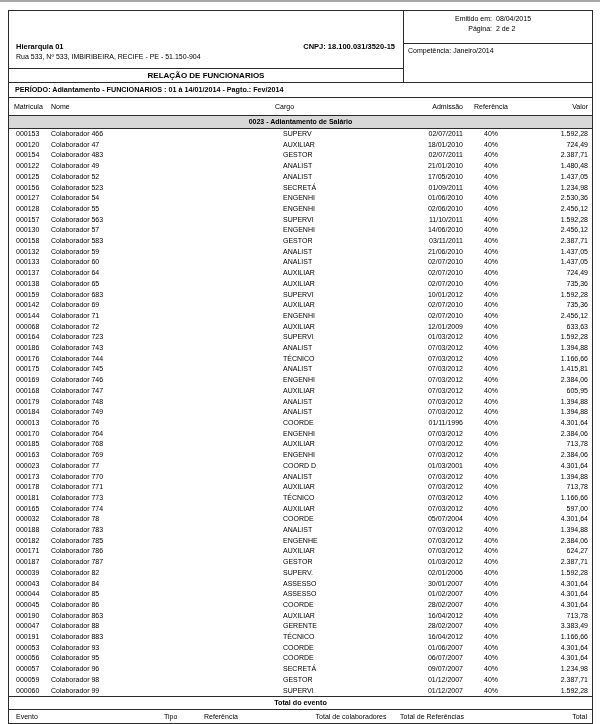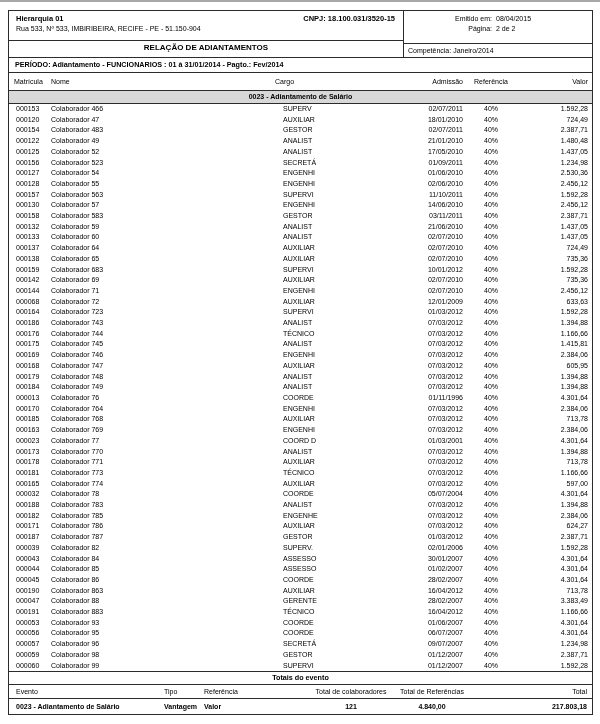--- a/index.html
+++ b/index.html
@@ -16,7 +16,7 @@
   
   .hdr{display:flex;border-bottom:1px solid #2b2b2b;}
   .hdr-left{flex:1;border-right:1px solid #2b2b2b;display:flex;flex-direction:column;}
-  .hdr-left-top{height:29px;border-bottom:1px solid #2b2b2b;position:relative;}
+  .hdr-left-top{height:29px;border-bottom:1px solid #2b2b2b;position:relative;margin-top:28px;}
   .company{position:absolute;left:7px;top:3px;font-size:7.5px;font-weight:bold;}
   .address{position:absolute;left:7px;top:14px;font-size:7px;}
   .cnpj{position:absolute;right:8px;top:3px;font-size:7.5px;font-weight:bold;}

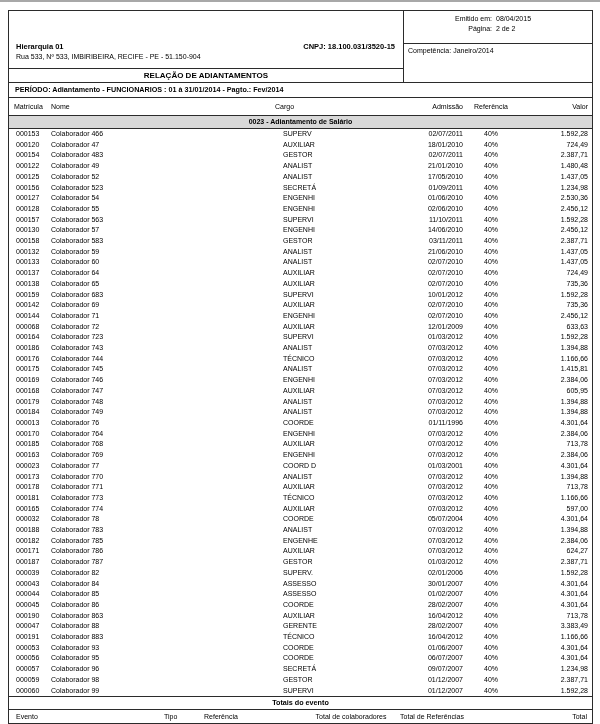--- a/index.html
+++ b/index.html
@@ -86,7 +86,7 @@
         <div class="address">Rua 533, Nº 533, IMBIRIBEIRA, RECIFE - PE - 51.150-904</div>
         <div class="cnpj">CNPJ: 18.100.031/3520-15</div>
       </div>
-      <div class="hdr-left-title">RELAÇÃO DE ADIANTAMENTOS</div>
+      <div class="hdr-left-title">RELAÇÃO DE FUNCIONARIOS</div>
     </div>
     <div class="hdr-right">
       <div class="hdr-right-top">

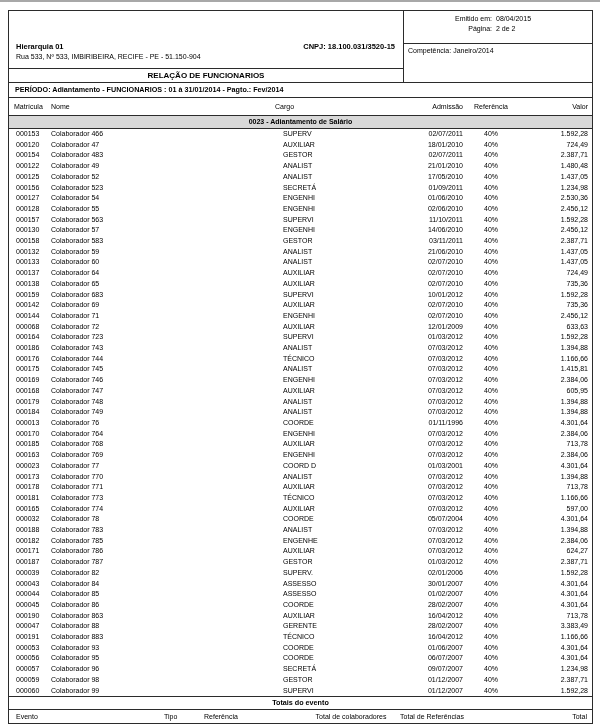--- a/index.html
+++ b/index.html
@@ -101,7 +101,7 @@
     </div>
   </div>
 
-  <div class="periodo">PERÍODO: Adiantamento - FUNCIONARIOS : 01 à 31/01/2014 - Pagto.: Fev/2014</div>
+  <div class="periodo">PERÍODO: Adiantamento - FUNCIONARIOS : 01 à 14/01/2014 - Pagto.: Fev/2014</div>
 
   <table class="main-table">
     <colgroup>

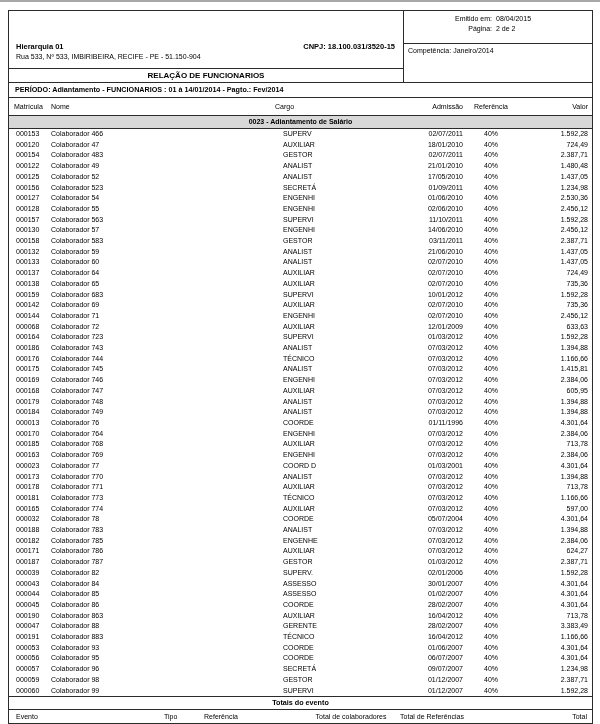--- a/index.html
+++ b/index.html
@@ -553,7 +553,7 @@
       </tbody>
   </table>
 
-  <div class="totais-title">Totais do evento</div>
+  <div class="totais-title">Total do evento</div>
   <table class="tot-table">
     <colgroup>
       <col class="t1">

